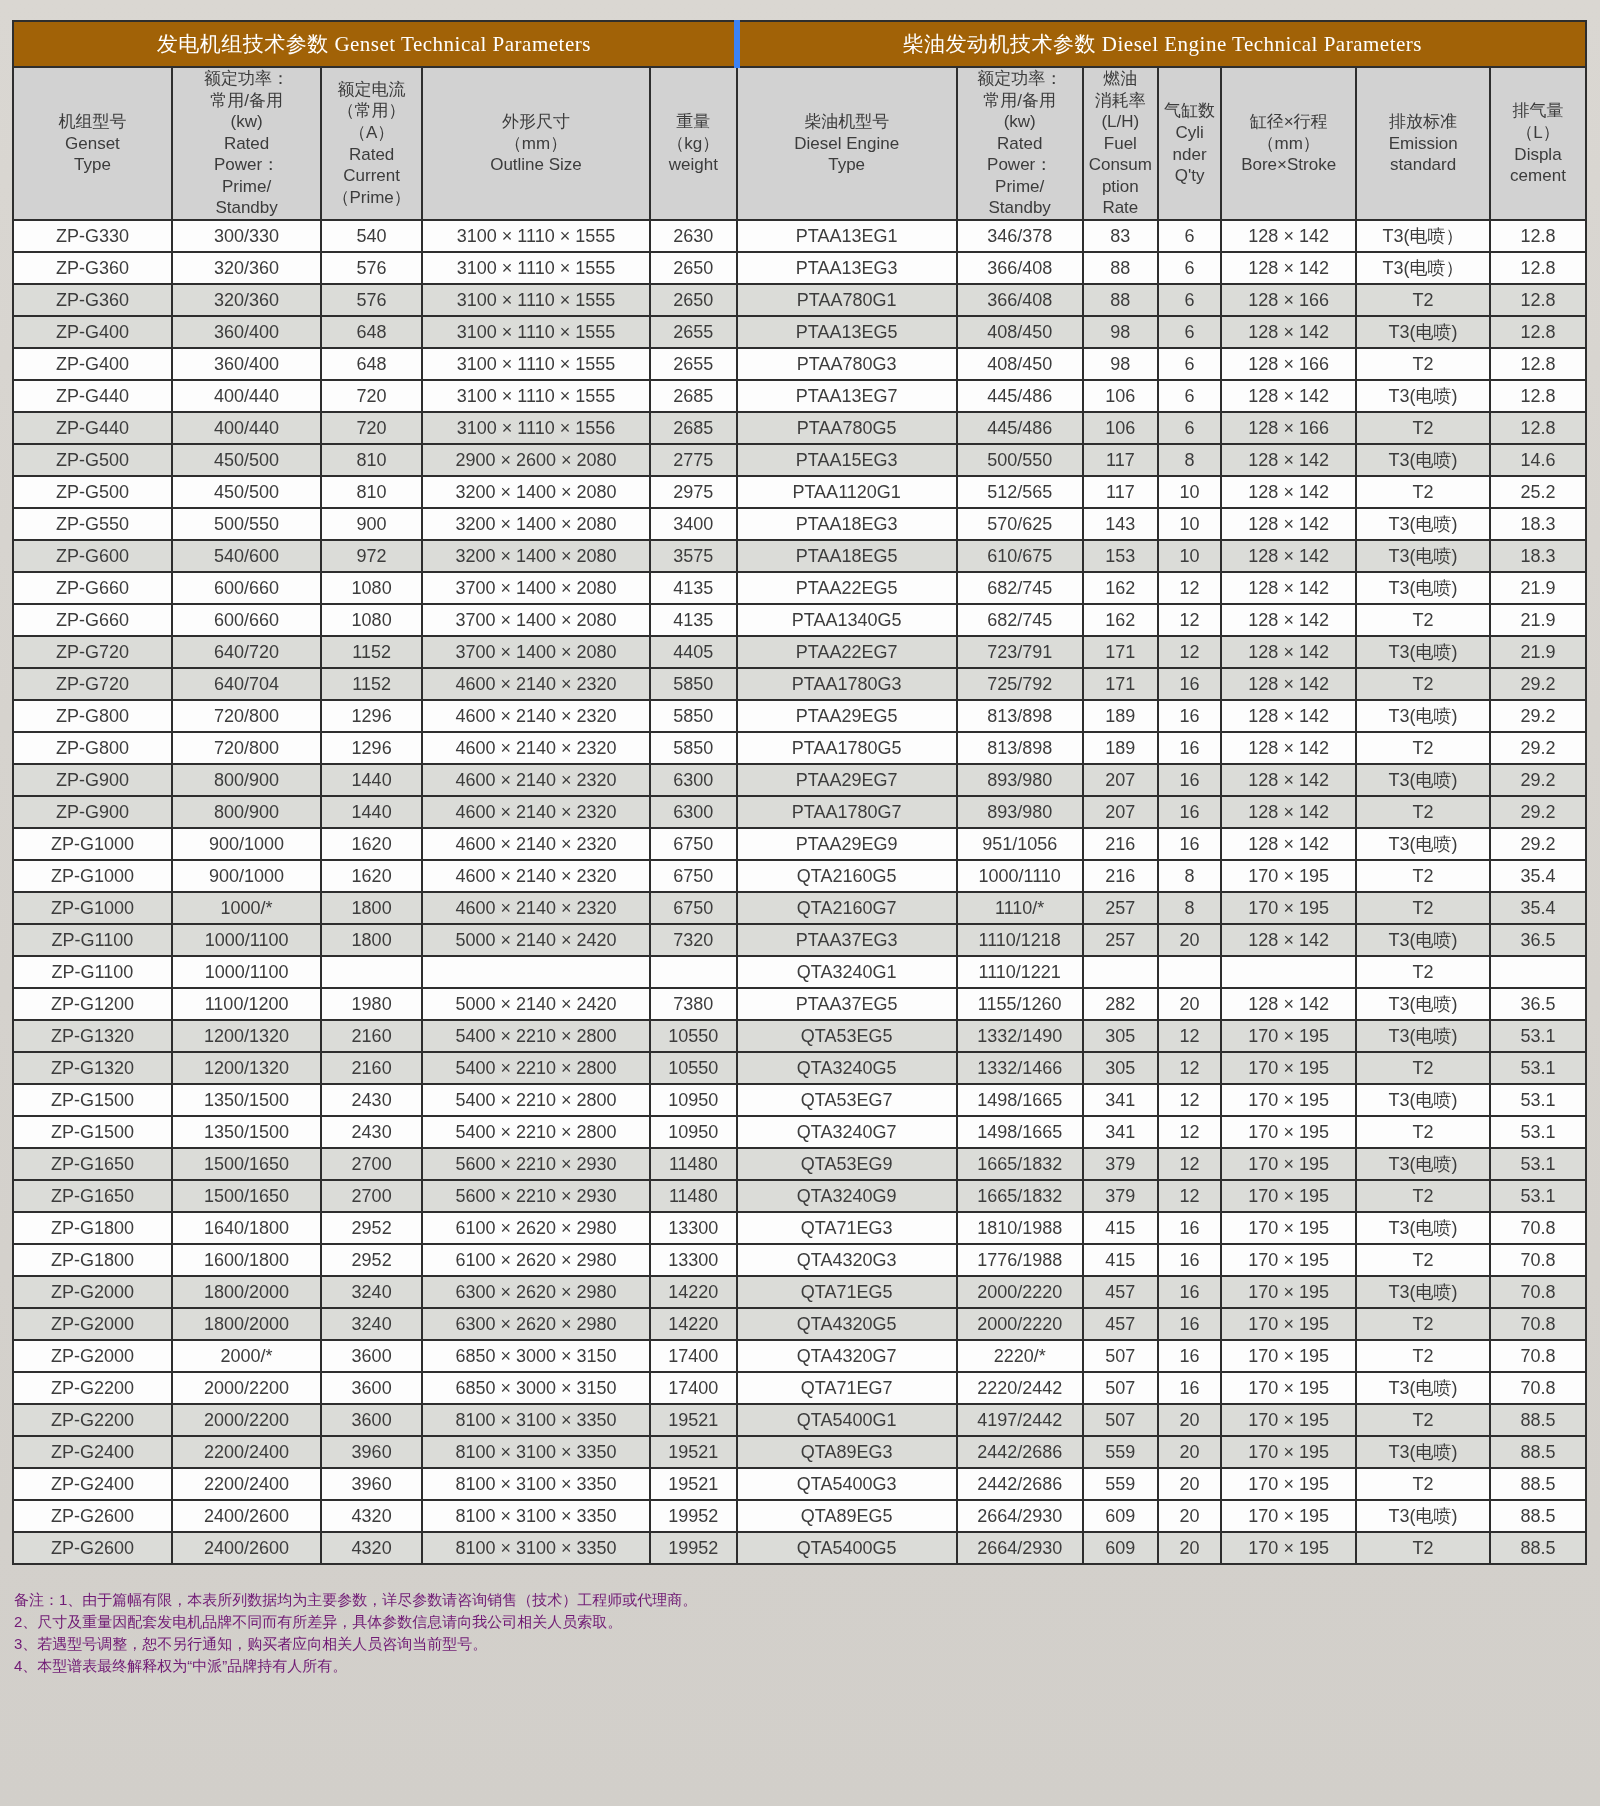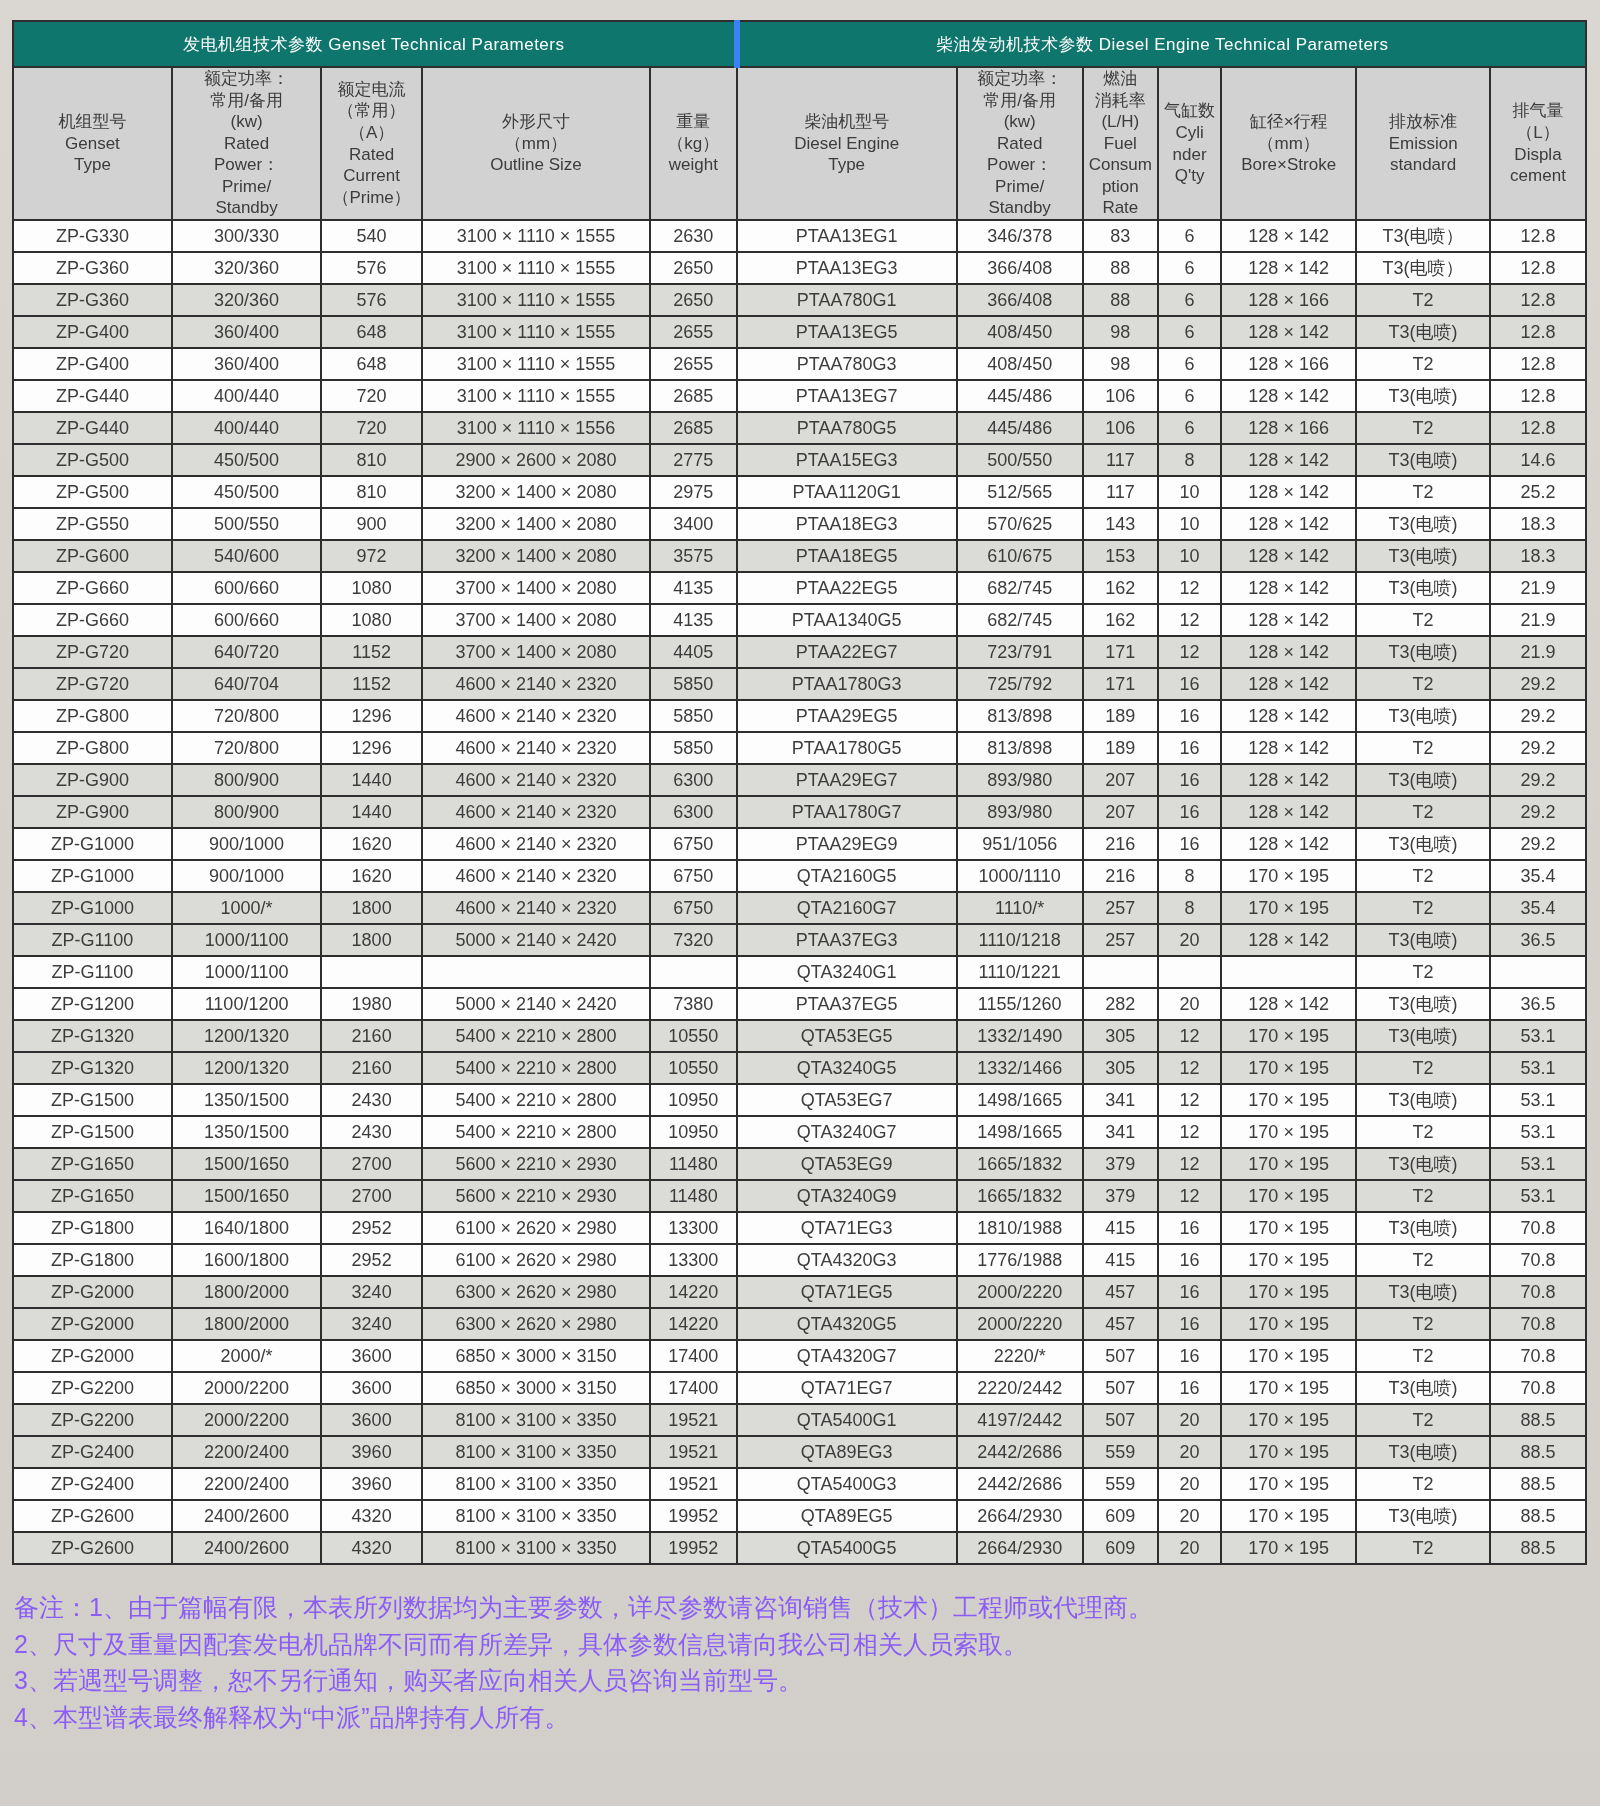--- a/index.html
+++ b/index.html
@@ -24,11 +24,12 @@
   }
   th.group{
     height:44px;
-    background:#0f766e;
+    background:#a16207;
     color:#ffffff;
     font-weight:normal;
-    font-size:17px;
+    font-size:21px;
     letter-spacing:0.5px;
+    font-family:Liberation Serif, serif;
   }
   th.group.right{border-left:6px solid #3b82f6;}
   th.colhead{

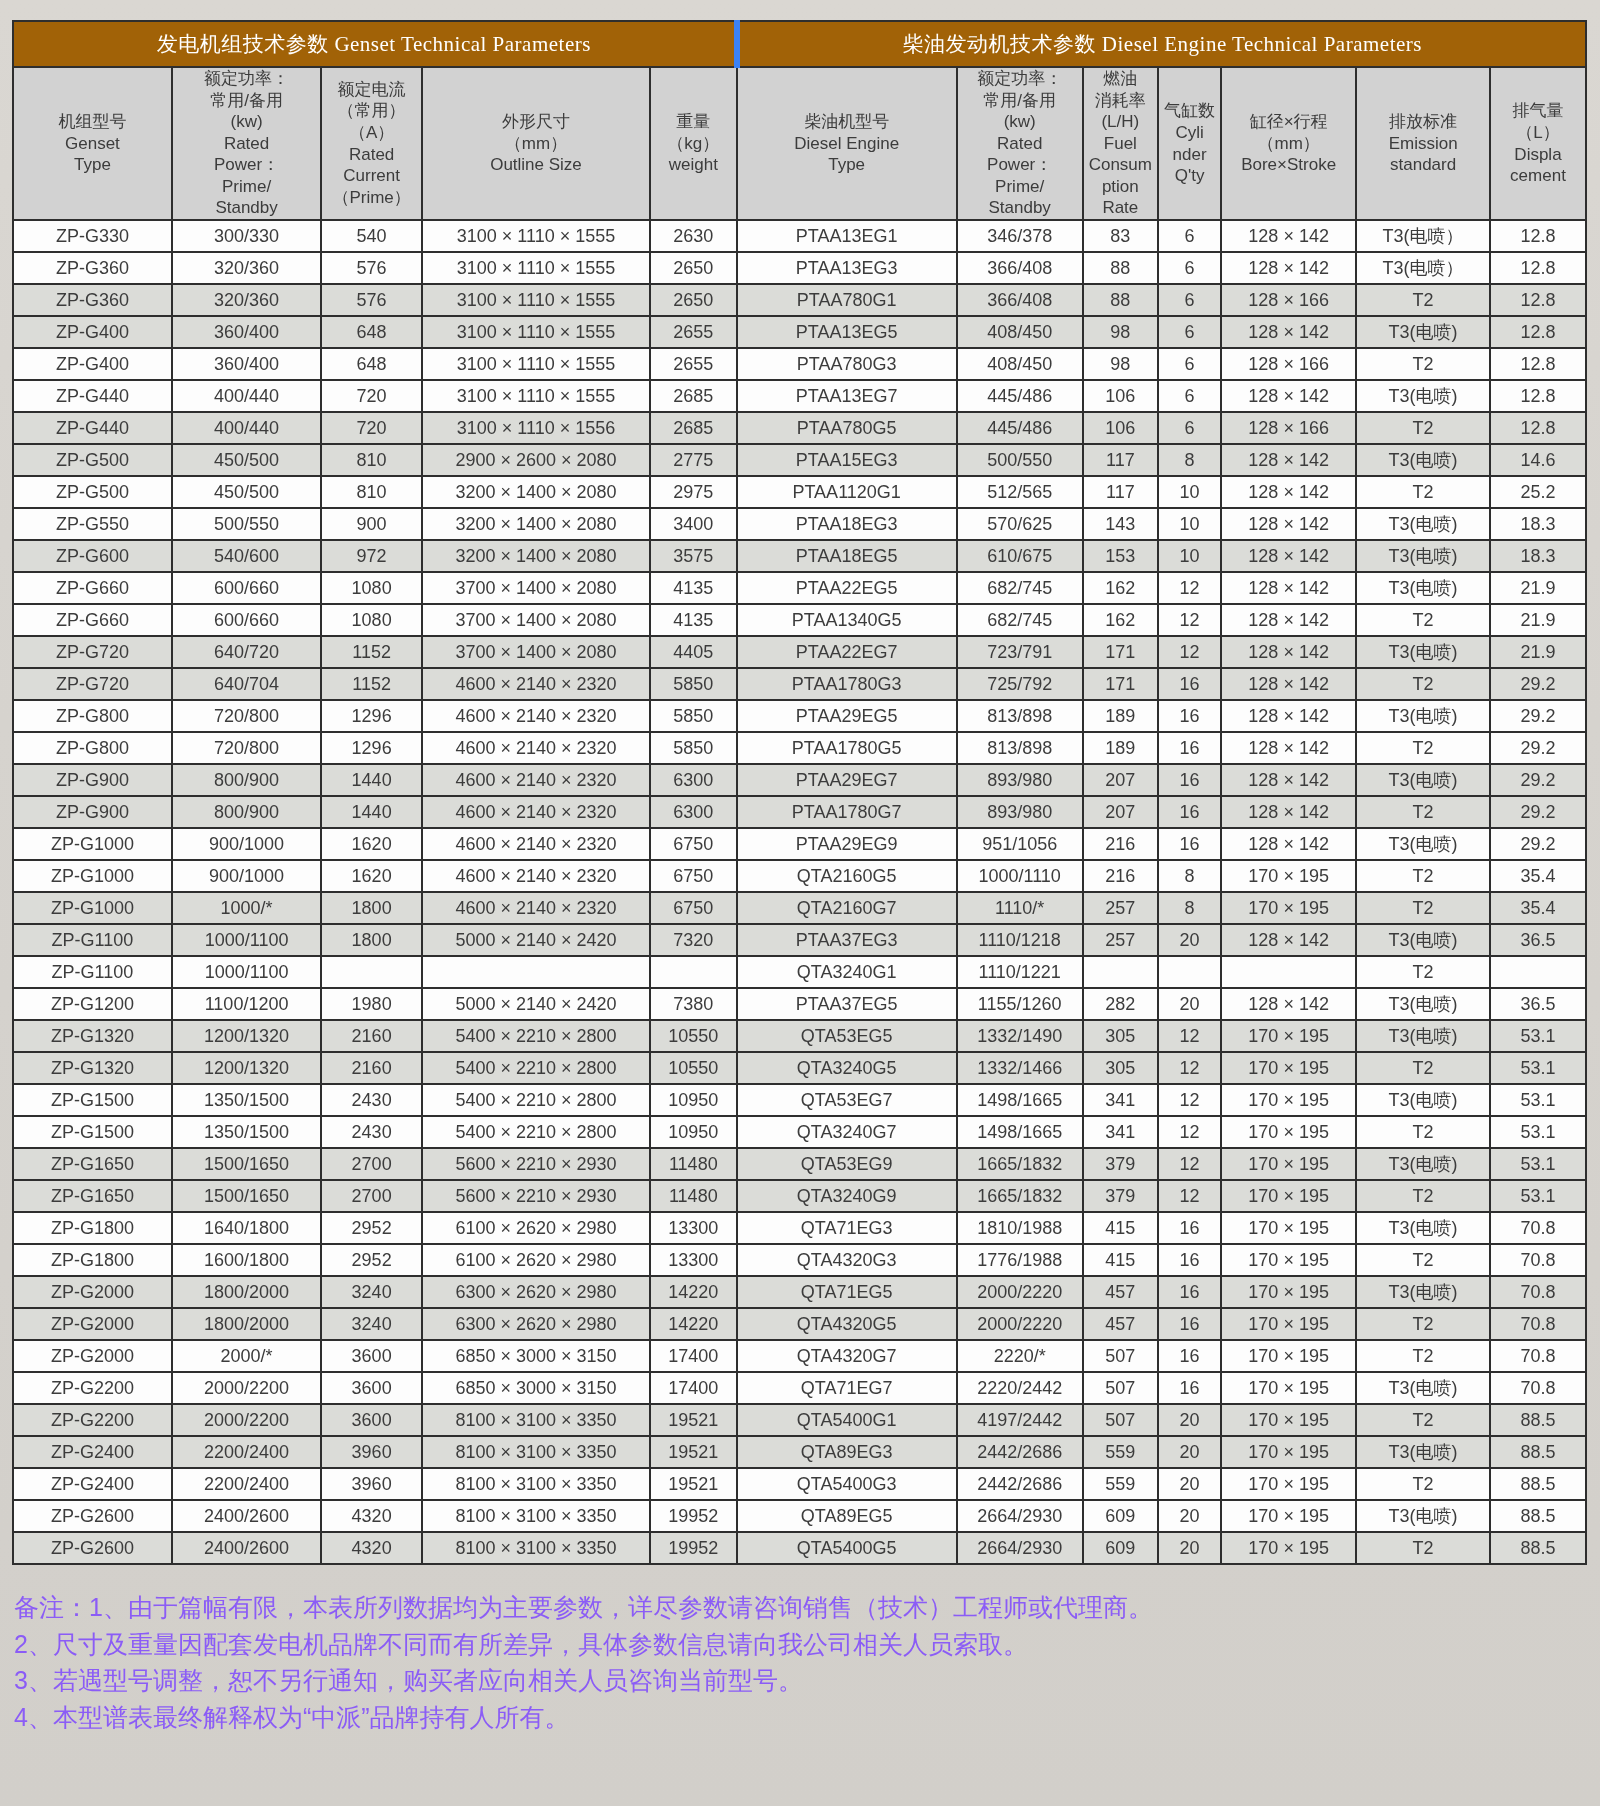--- a/index.html
+++ b/index.html
@@ -52,8 +52,8 @@
   .notes{
     margin-top:24px;
     margin-left:2px;
-    font-size:25px;
-    color:#8b5cf6;
+    font-size:15px;
+    color:#701a75;
     line-height:1.46;
   }
   .notes .note-line{white-space:nowrap;}

